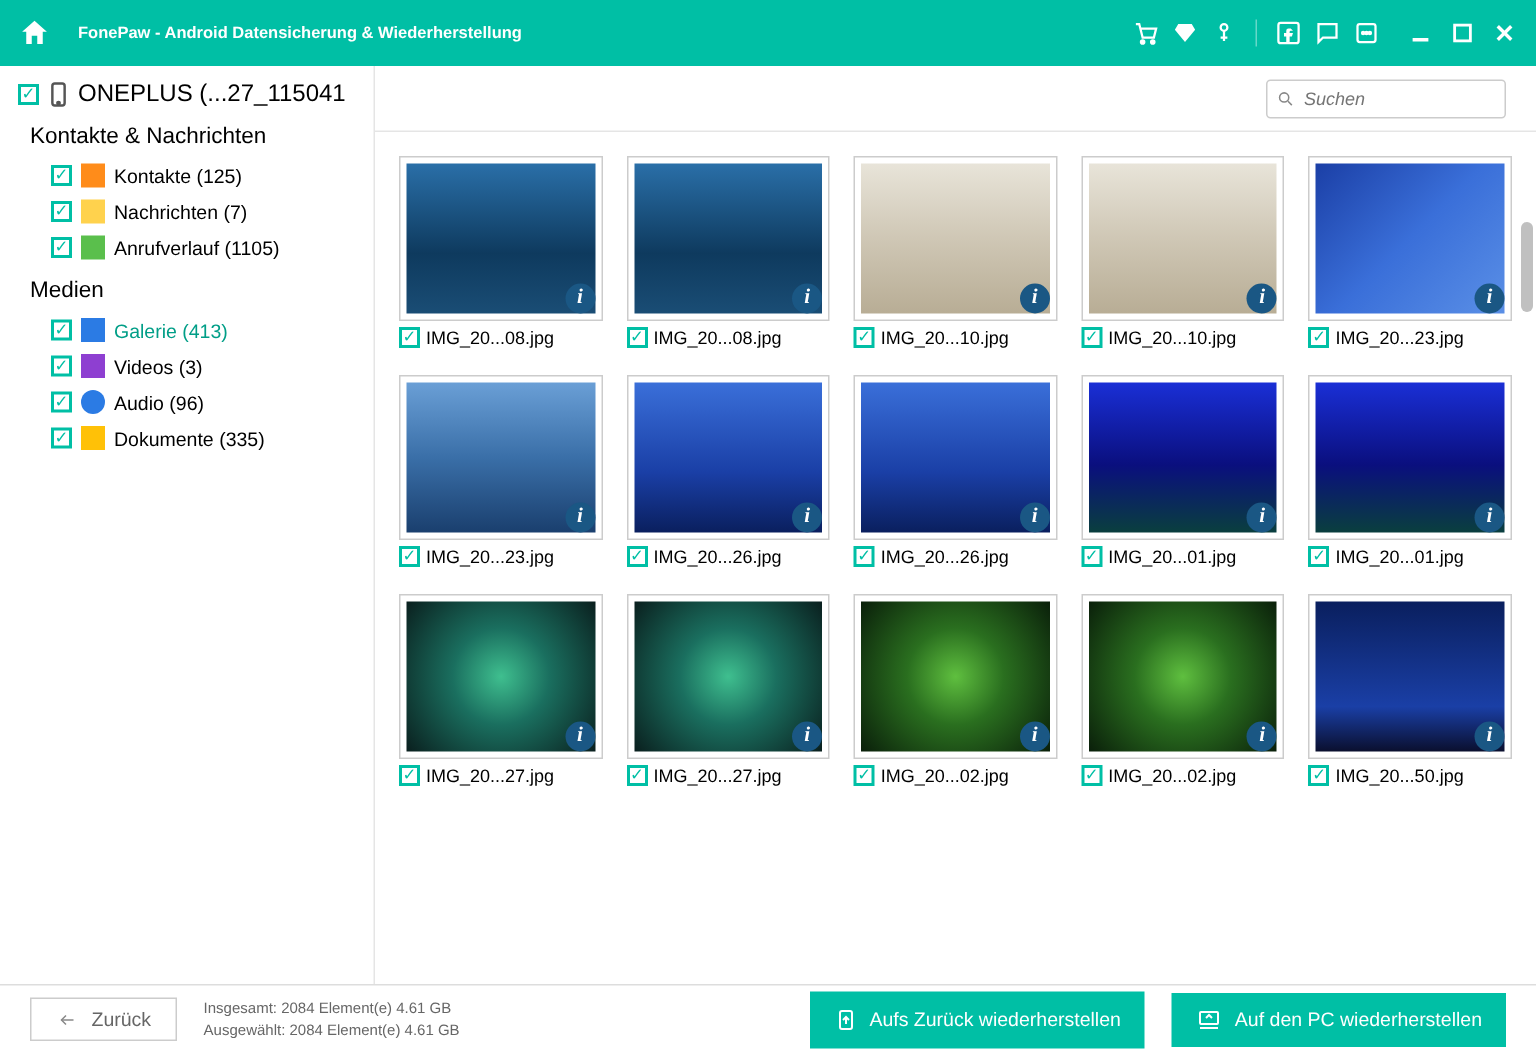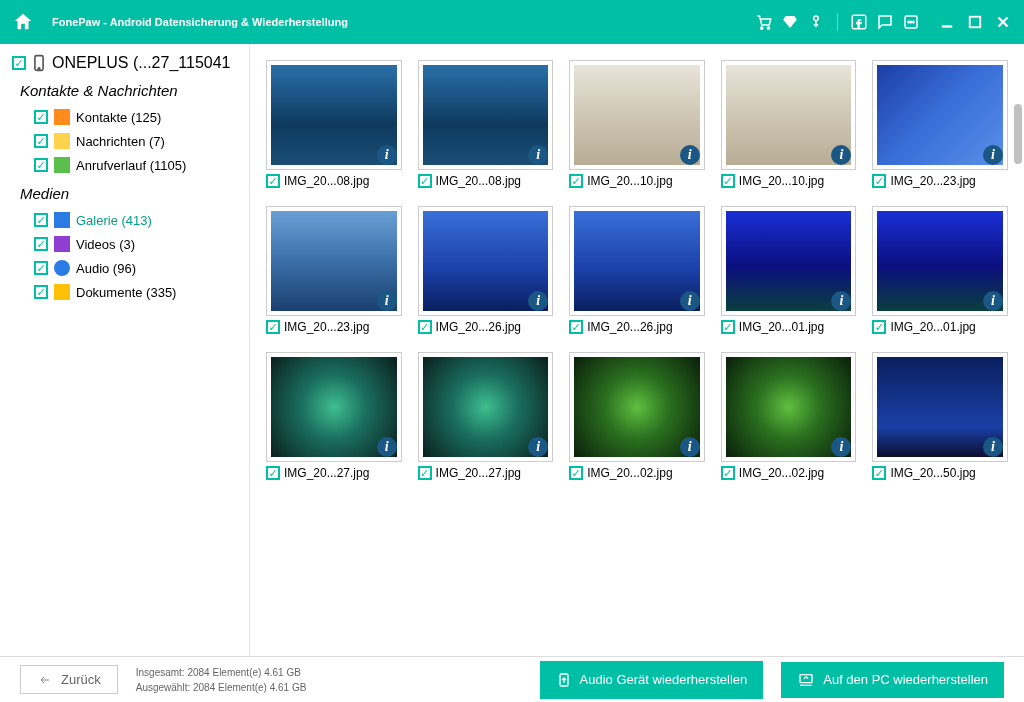--- a/index.html
+++ b/index.html
@@ -169,6 +169,15 @@
   </div>
 
   <div class="content">
+    <div class="content-header">
+      <div class="search-box">
+        <svg width="14" height="14" viewBox="0 0 24 24" fill="none" stroke="#888" stroke-width="2">
+            <circle cx="10" cy="10" r="6"></circle>
+            <line x1="15" y1="15" x2="20" y2="20"></line>
+          </svg>
+        <input type="text" placeholder="Suchen" style="">
+      </div>
+    </div>
     <div class="grid-wrap">
       <div class="grid" id="grid">
           <div class="thumb">

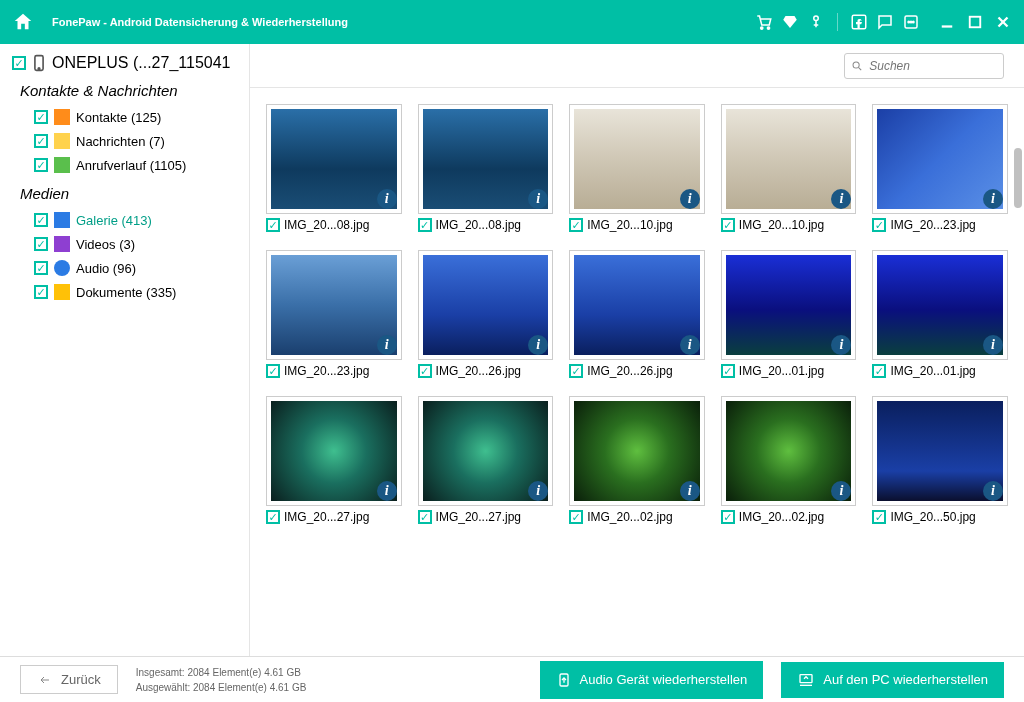--- a/index.html
+++ b/index.html
@@ -17,7 +17,7 @@
 
 .sidebar { width: 250px; padding: 10px 8px; border-right: 1px solid #e5e5e5; overflow-y: auto; }
 .device-row { display: flex; align-items: center; gap: 6px; font-size: 16px; margin-bottom: 10px; padding-left: 4px; }
-.section-title { font-size: 15px; margin: 8px 0 6px 12px; font-style: italic; }
+.section-title { font-size: 15px; margin: 8px 0 6px 12px; }
 .side-item { display: flex; align-items: center; gap: 6px; padding: 4px 0 4px 26px; font-size: 13px; cursor: pointer; }
 .side-item.active { color: #009e87; }
 .chk { width: 14px; height: 14px; border: 2px solid #00bfa5; display: inline-flex; align-items: center; justify-content: center; flex-shrink: 0; }

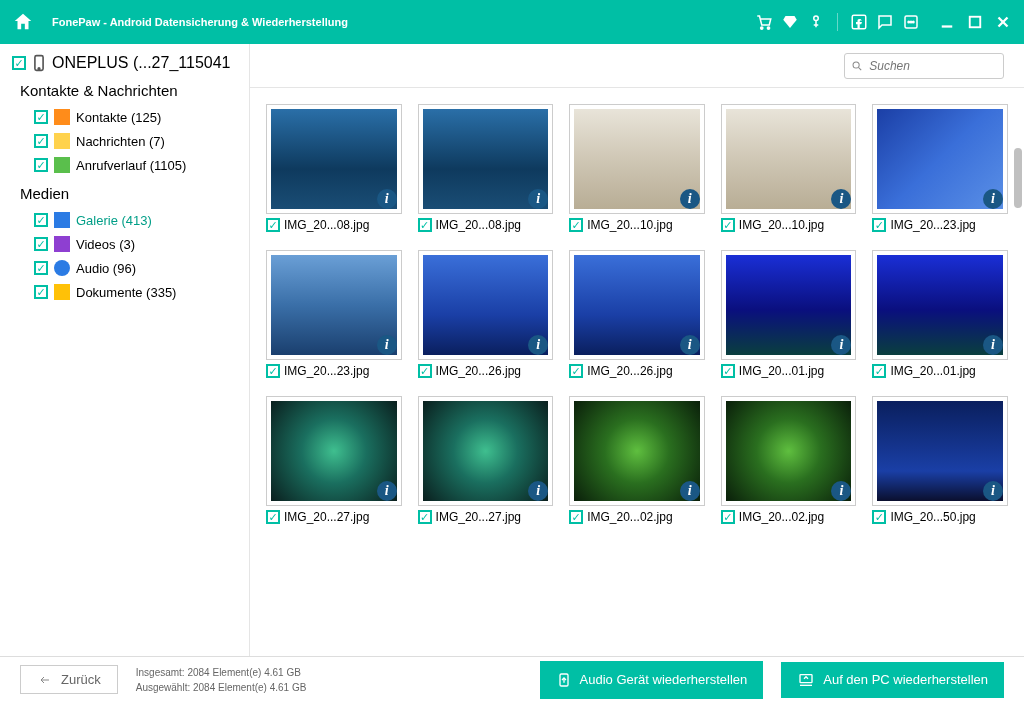--- a/index.html
+++ b/index.html
@@ -355,7 +355,7 @@
         <polyline points="9 12 12 9 15 12"></polyline>
         <line x1="12" y1="9" x2="12" y2="16"></line>
       </svg>
-    <span>Audio Gerät wiederherstellen</span>
+    <span>Aufs Zurück wiederherstellen</span>
   </button>
   <button class="action-btn">
     <svg width="18" height="16" viewBox="0 0 24 24" fill="none" stroke="#fff" stroke-width="2">

